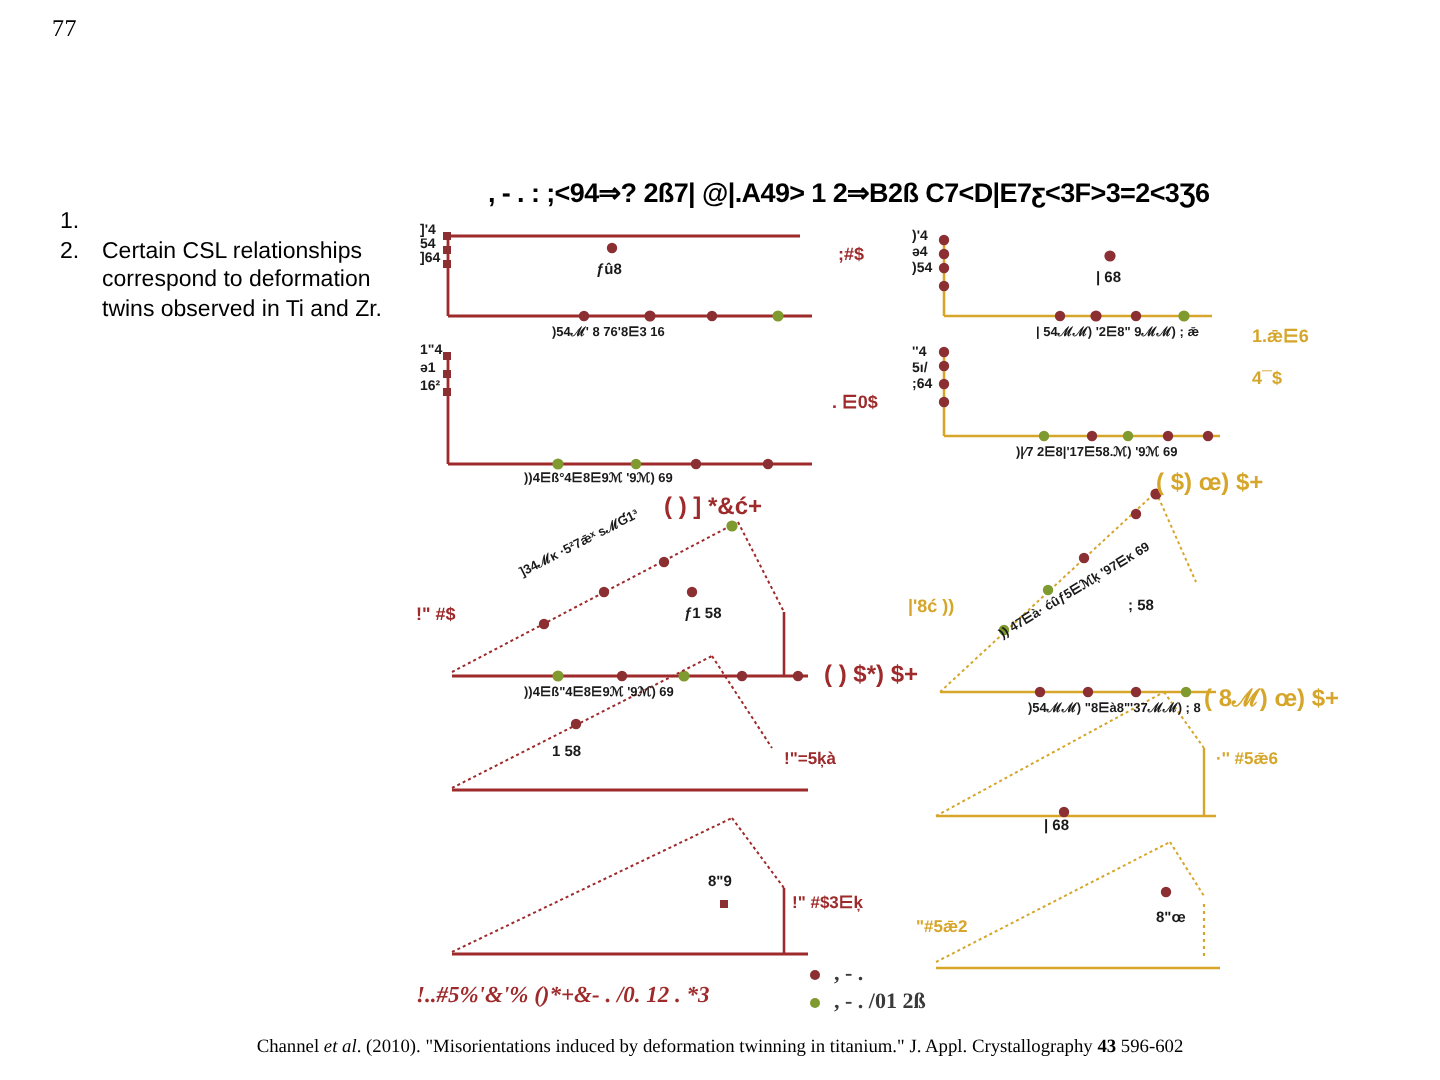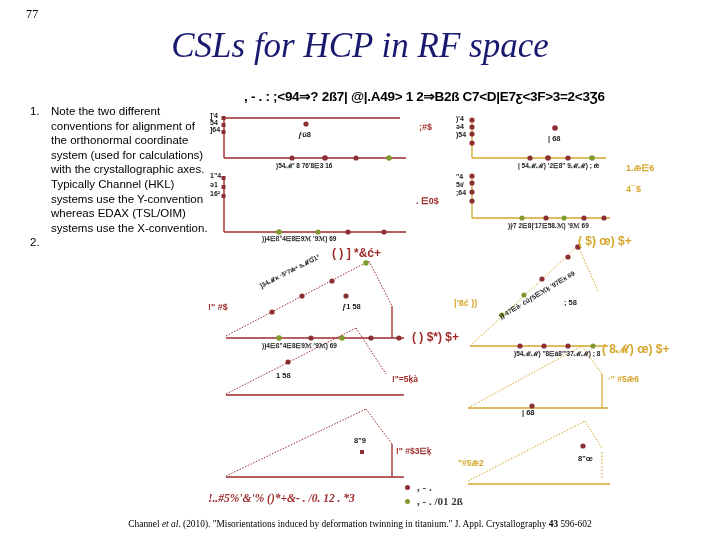--- a/index.html
+++ b/index.html
@@ -173,7 +173,6 @@
 
   <div class="page-number">77</div>
 
-  <div class="slide-title">CSLs for HCP in RF space</div>
 
   <div class="bullet-block">
     <div class="bullet-item">

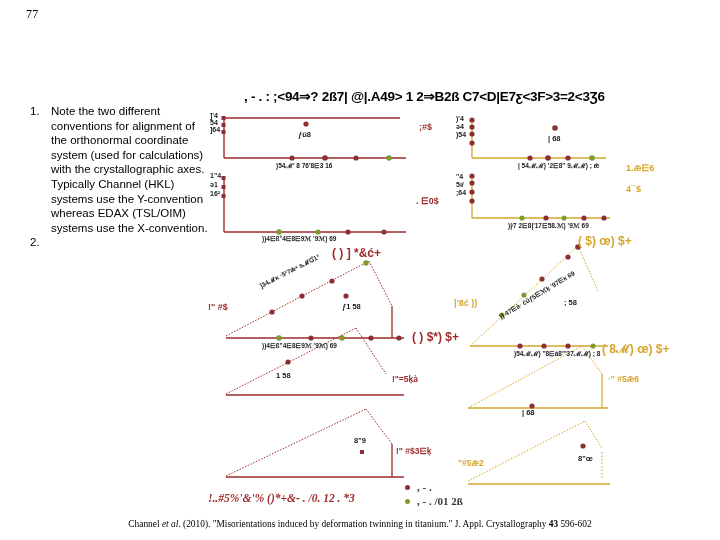--- a/index.html
+++ b/index.html
@@ -177,7 +177,6 @@
   <div class="bullet-block">
     <div class="bullet-item">
       <div class="bullet-num">1.</div>
-      <div class="bullet-text">Note the two different conventions for alignment of the orthonormal coordinate system (used for calculations) with the crystallographic axes.  Typically Channel (HKL) systems use the Y-convention whereas EDAX (TSL/OIM) systems use the X-convention.</div>
     </div>
     <div class="bullet-item">
       <div class="bullet-num">2.</div>

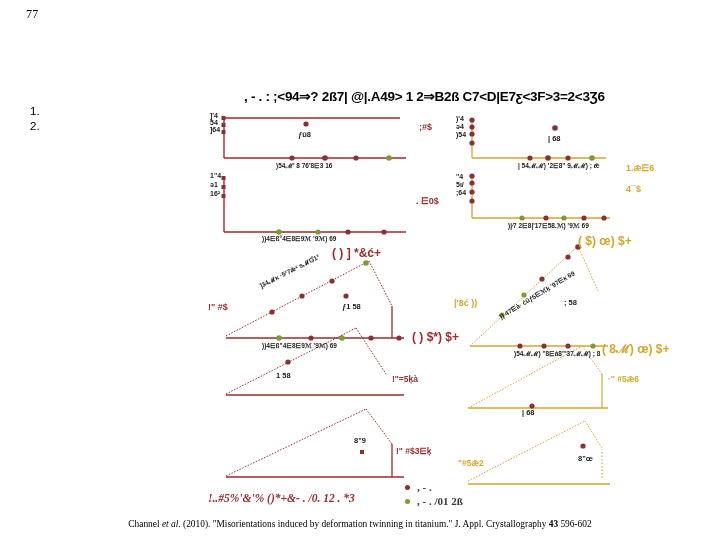--- a/index.html
+++ b/index.html
@@ -180,6 +180,7 @@
     </div>
     <div class="bullet-item">
       <div class="bullet-num">2.</div>
+      <div class="bullet-text">Certain CSL relationships correspond to deformation twins observed in Ti and Zr.</div>
     </div>
   </div>
 

